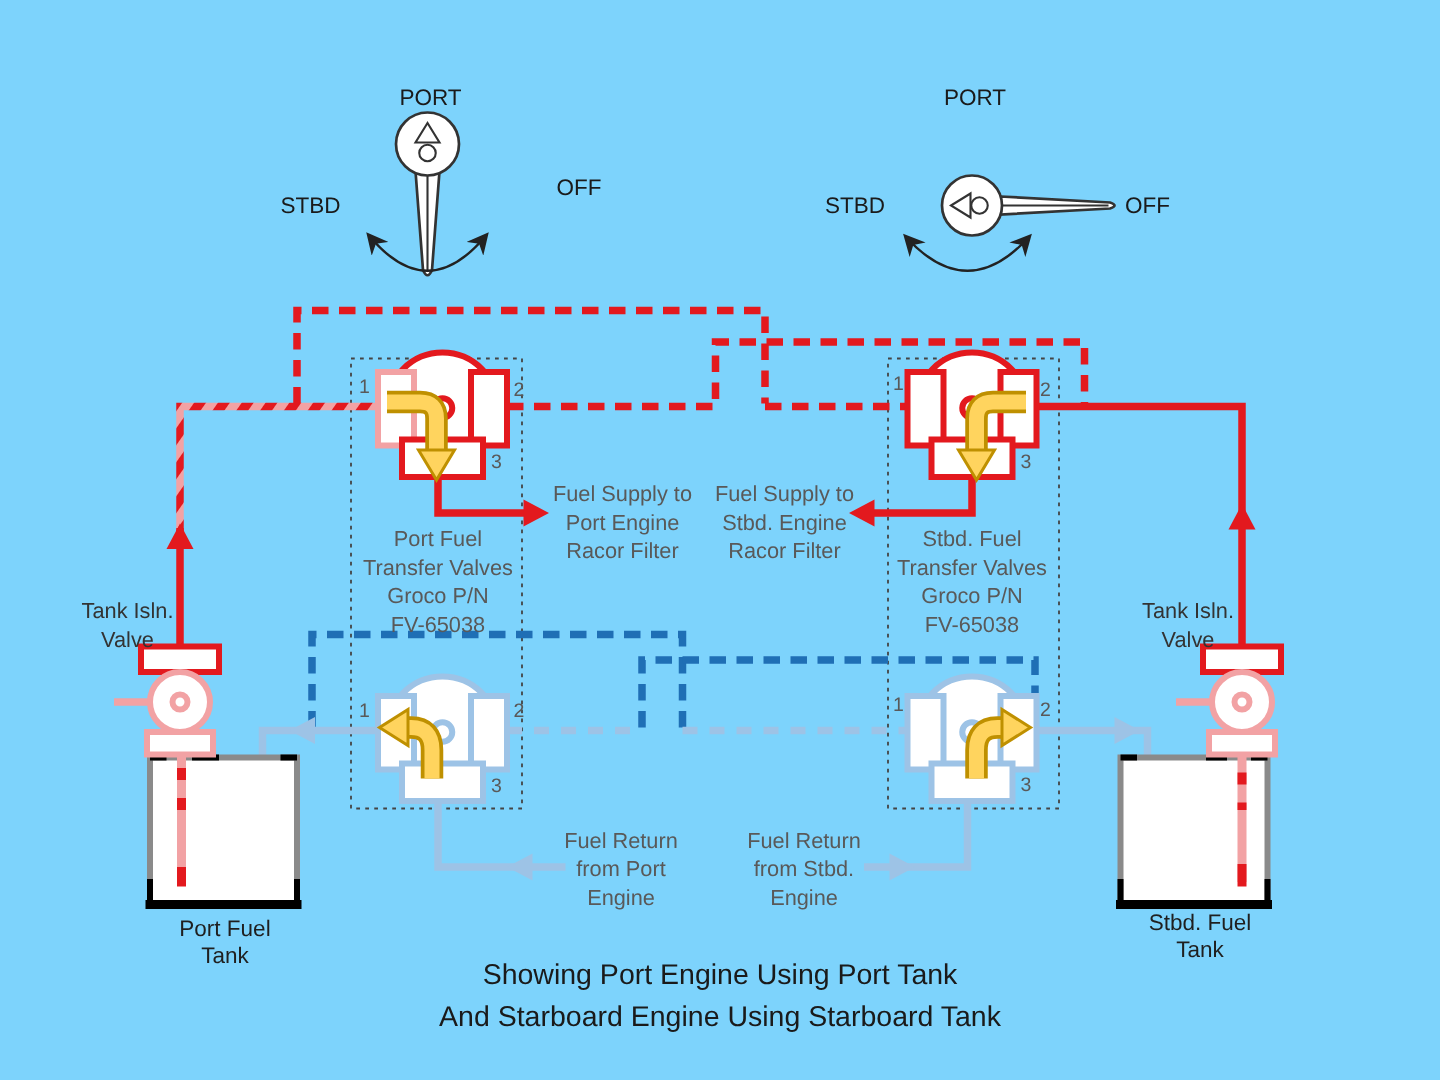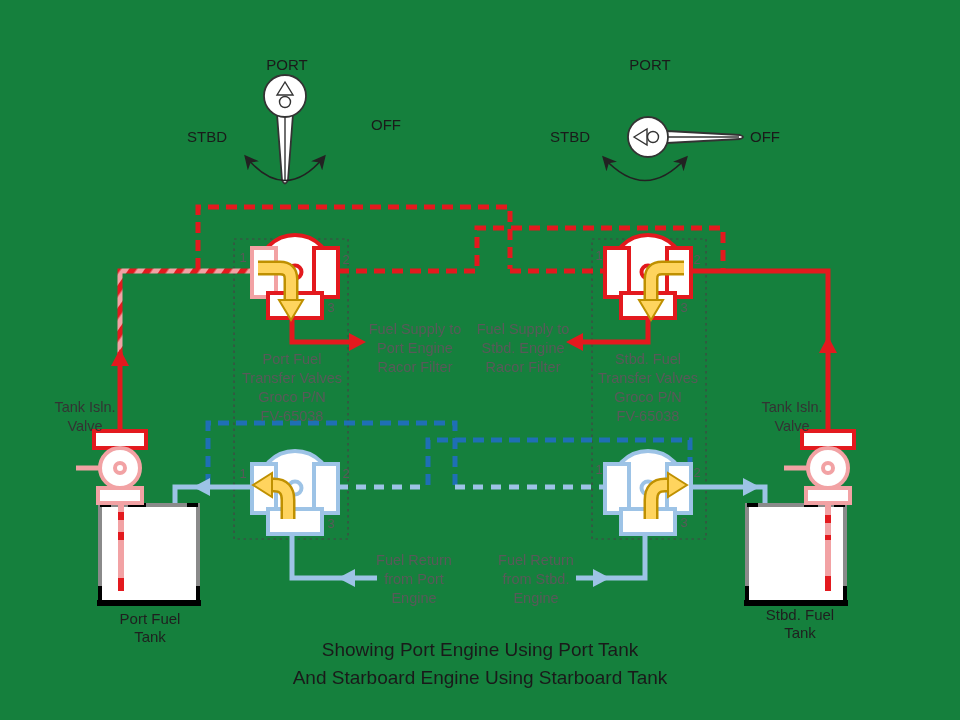--- a/index.html
+++ b/index.html
@@ -8,7 +8,7 @@
     --note-text:#595959; --dark-text:#1F1F1F;
   }
   html,body{margin:0;padding:0;background:#fff;}
-  #stage{width:960px;height:720px;position:relative;background:#15803d;overflow:hidden;
+  #stage{width:960px;height:720px;position:relative;background:#7dd3fc;overflow:hidden;
          font-family:"Liberation Sans", sans-serif;}
   svg{display:block;}
   text{font-family:"Liberation Sans", sans-serif;}

